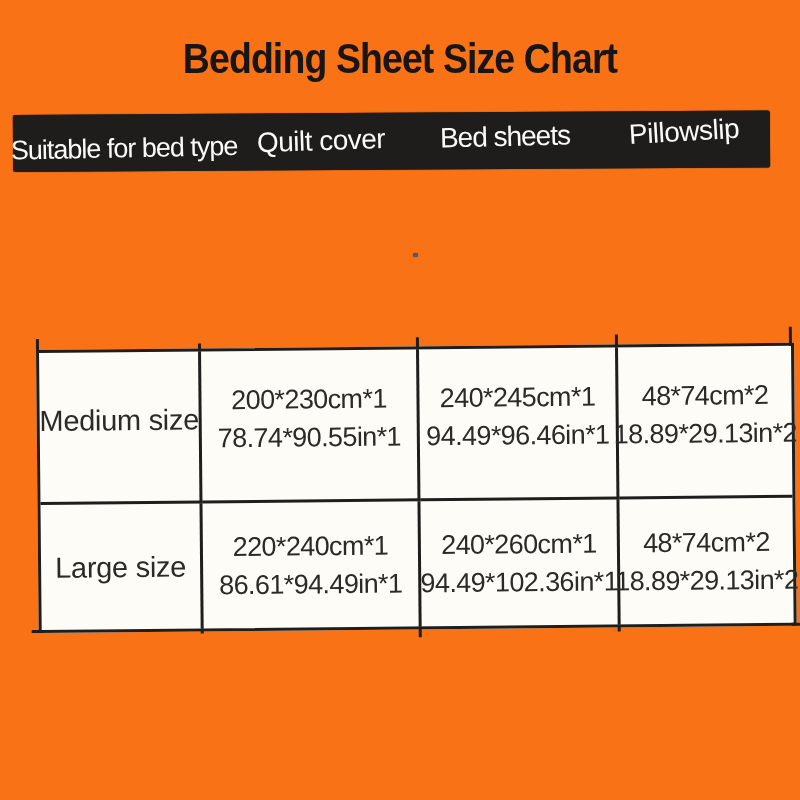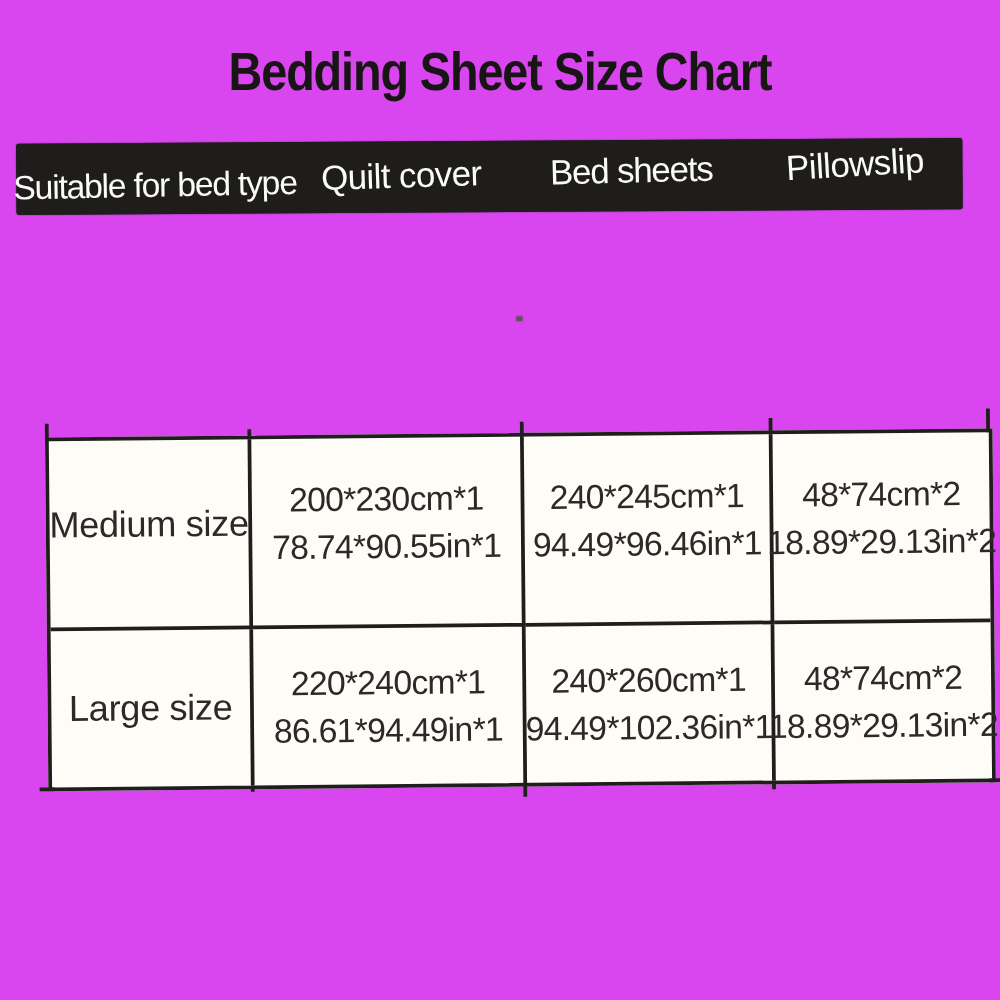--- a/index.html
+++ b/index.html
@@ -12,7 +12,7 @@
     position: relative;
     width: 800px; height: 800px;
     overflow: hidden;
-    background: #d946ef;
+    background: #f97316;
   }
 
   

